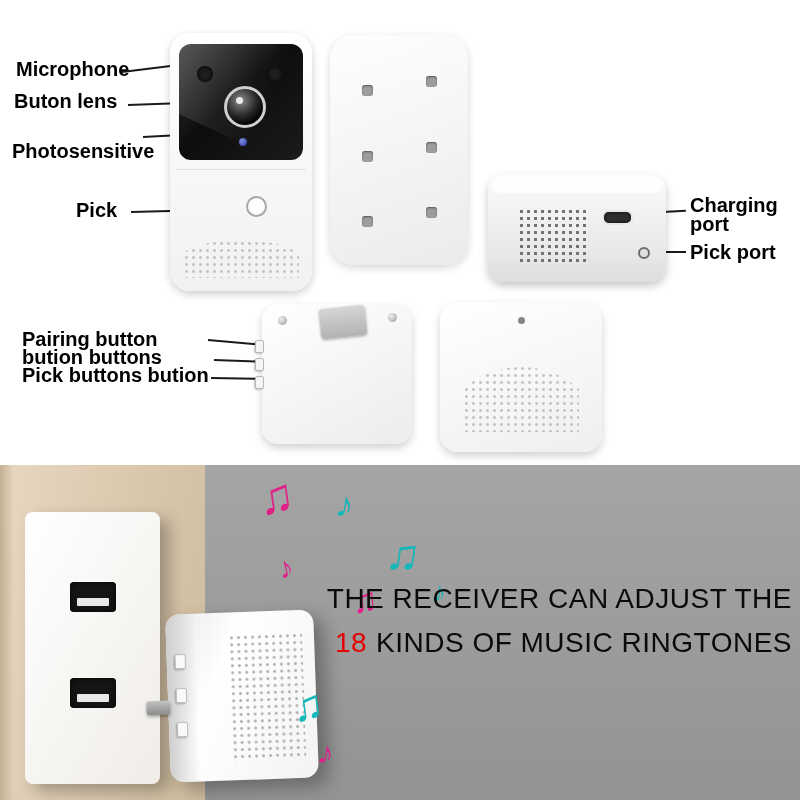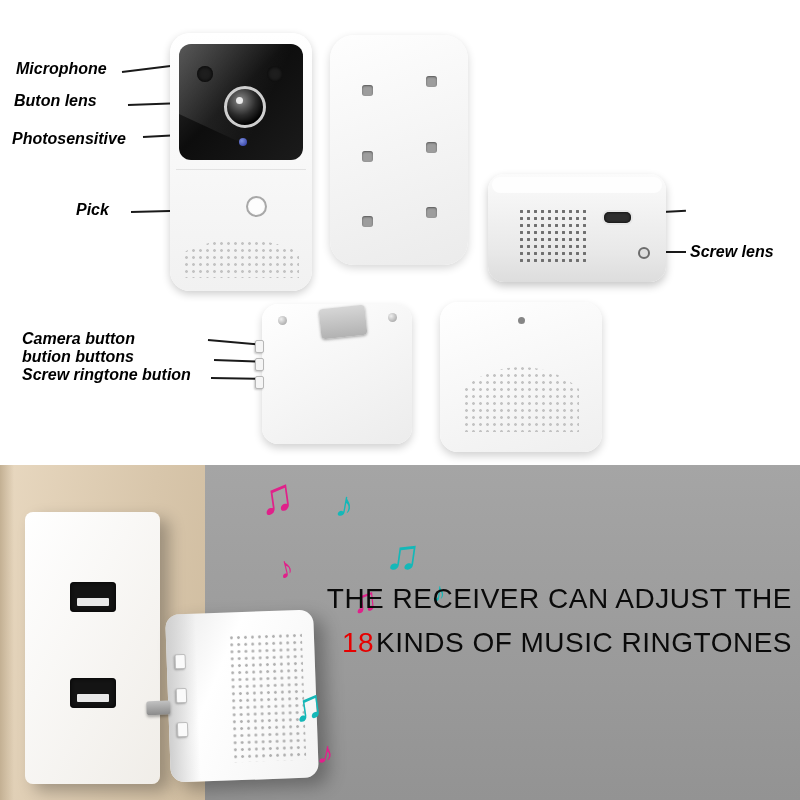--- a/index.html
+++ b/index.html
@@ -9,7 +9,7 @@
   .abs { position:absolute; }
 
   
-  .label { position:absolute; font-weight:bold; color:#000; font-size:16px; white-space:nowrap; line-height:18px;font-style:italic; }
+  .label { position:absolute; font-weight:bold; color:#000; font-size:20px; white-space:nowrap; line-height:18px; }
   .label.wrap { white-space:normal; }
   .line { position:absolute; height:2px; background:#1a1a1a; transform-origin:left center; }
 

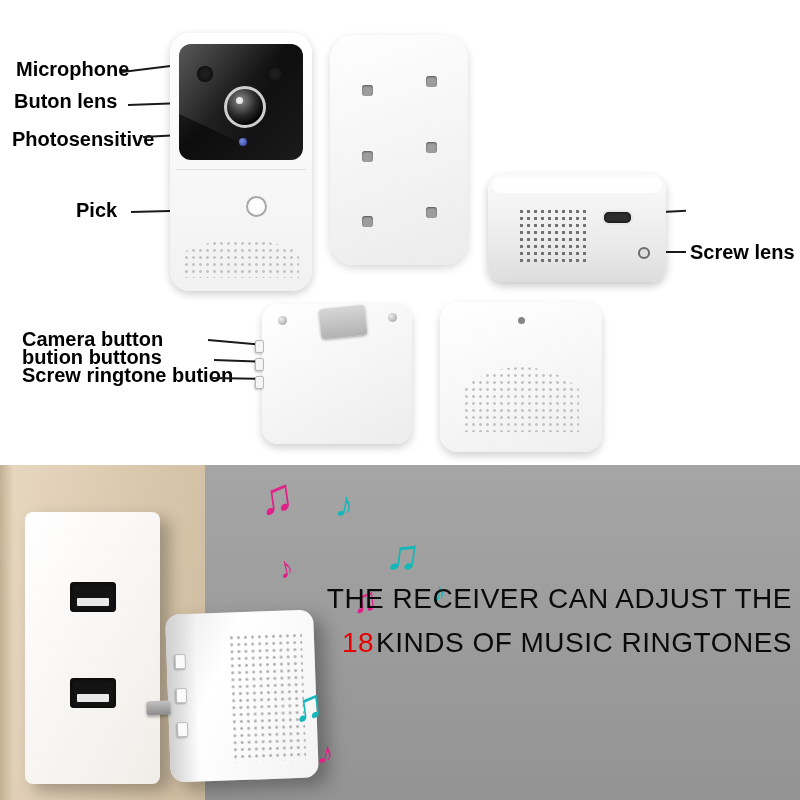--- a/index.html
+++ b/index.html
@@ -110,7 +110,7 @@
 
   <div class="label" style="left:16px; top:60px;">Microphone</div>
   <div class="label" style="left:14px; top:92px;">Buton lens</div>
-  <div class="label" style="left:12px; top:130px;">Photosensitive</div>
+  <div class="label" style="left:12px; top:142px;">Photosensitive</div>
   <div class="label" style="left:76px; top:201px;">Pick</div>
   <div class="label" style="left:690px; top:243px;">Screw lens</div>
   <div class="label" style="left:22px; top:330px;">Camera button</div>

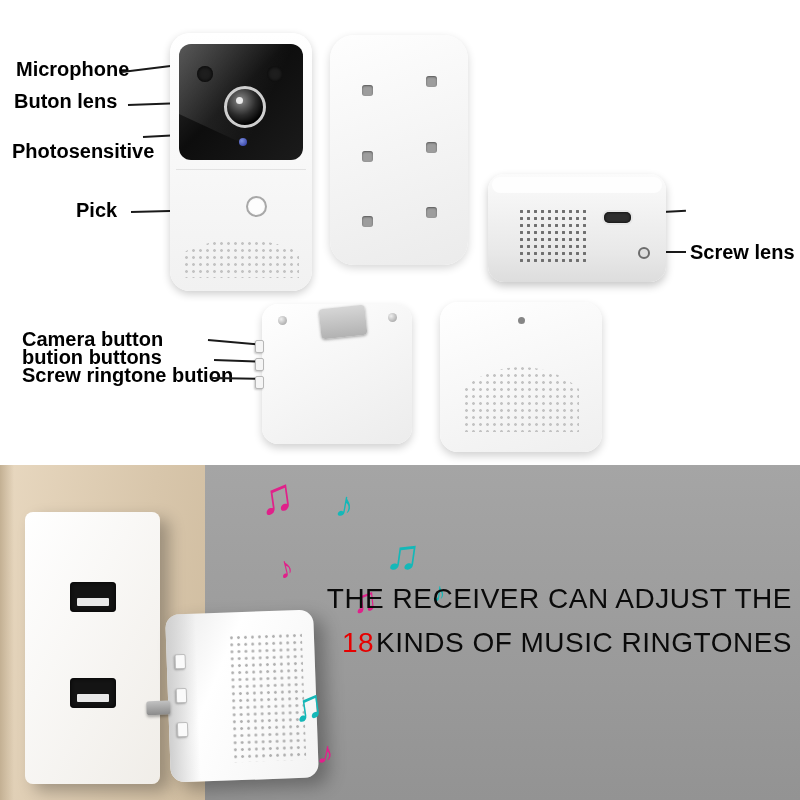--- a/index.html
+++ b/index.html
@@ -112,6 +112,7 @@
   <div class="label" style="left:14px; top:92px;">Buton lens</div>
   <div class="label" style="left:12px; top:142px;">Photosensitive</div>
   <div class="label" style="left:76px; top:201px;">Pick</div>
+  <div class="label wrap" style="left:690px; top:196px; width:90px; line-height:19px;">Charging port</div>
   <div class="label" style="left:690px; top:243px;">Screw lens</div>
   <div class="label" style="left:22px; top:330px;">Camera button</div>
   <div class="label" style="left:22px; top:348px;">bution buttons</div>

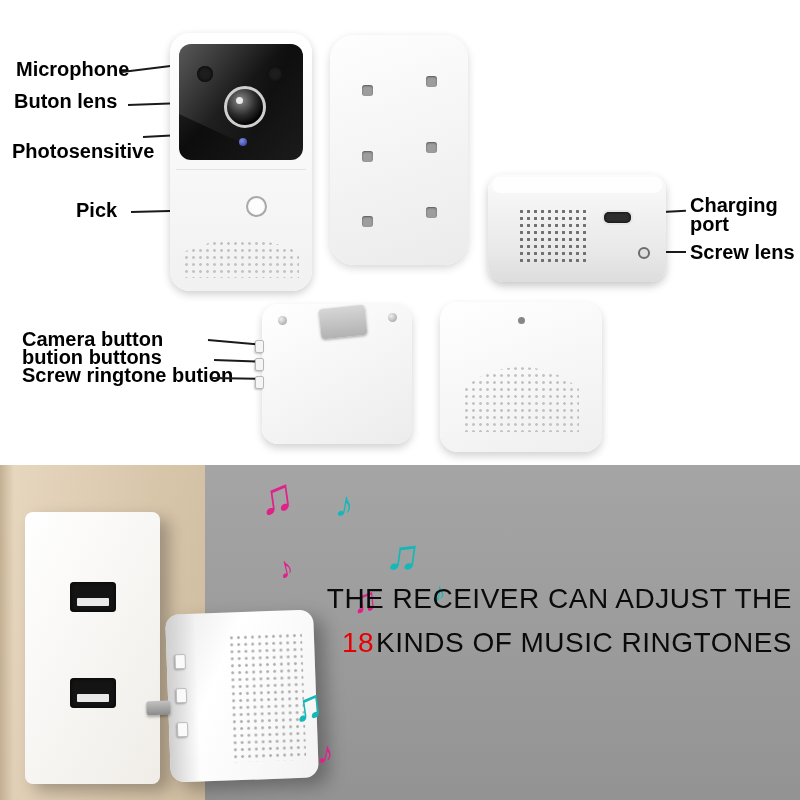--- a/index.html
+++ b/index.html
@@ -113,7 +113,7 @@
   <div class="label" style="left:12px; top:142px;">Photosensitive</div>
   <div class="label" style="left:76px; top:201px;">Pick</div>
   <div class="label wrap" style="left:690px; top:196px; width:90px; line-height:19px;">Charging port</div>
-  <div class="label" style="left:690px; top:243px;">Screw lens</div>
+  <div class="label" style="left:690px; top:243px;">Pick port</div>
   <div class="label" style="left:22px; top:330px;">Camera button</div>
   <div class="label" style="left:22px; top:348px;">bution buttons</div>
   <div class="label" style="left:22px; top:366px;">Screw ringtone bution</div>

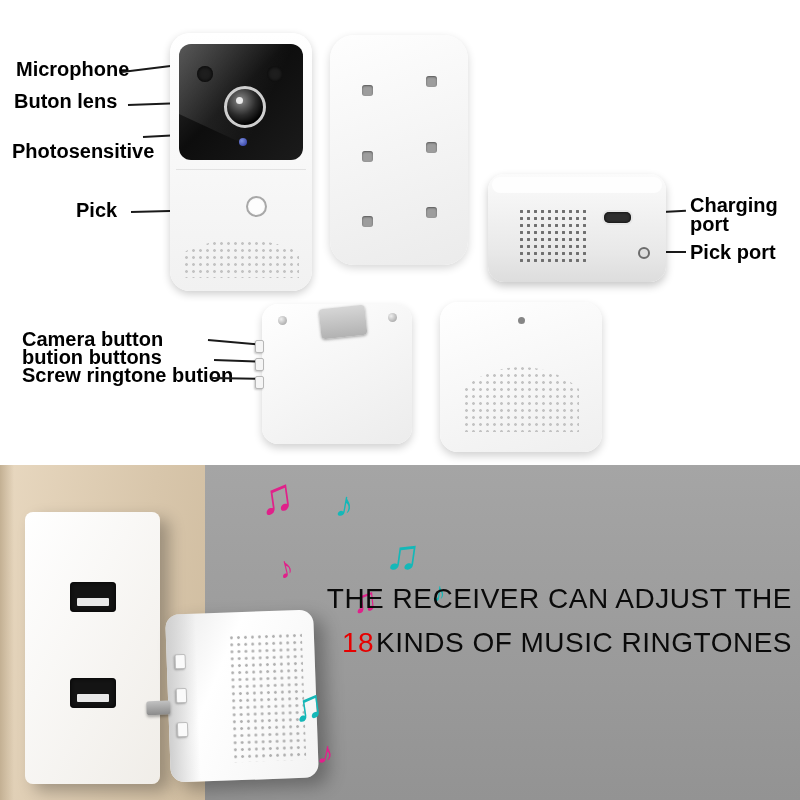--- a/index.html
+++ b/index.html
@@ -114,7 +114,7 @@
   <div class="label" style="left:76px; top:201px;">Pick</div>
   <div class="label wrap" style="left:690px; top:196px; width:90px; line-height:19px;">Charging port</div>
   <div class="label" style="left:690px; top:243px;">Pick port</div>
-  <div class="label" style="left:22px; top:330px;">Camera button</div>
+  <div class="label" style="left:22px; top:330px;">Pairing button</div>
   <div class="label" style="left:22px; top:348px;">bution buttons</div>
   <div class="label" style="left:22px; top:366px;">Screw ringtone bution</div>
 

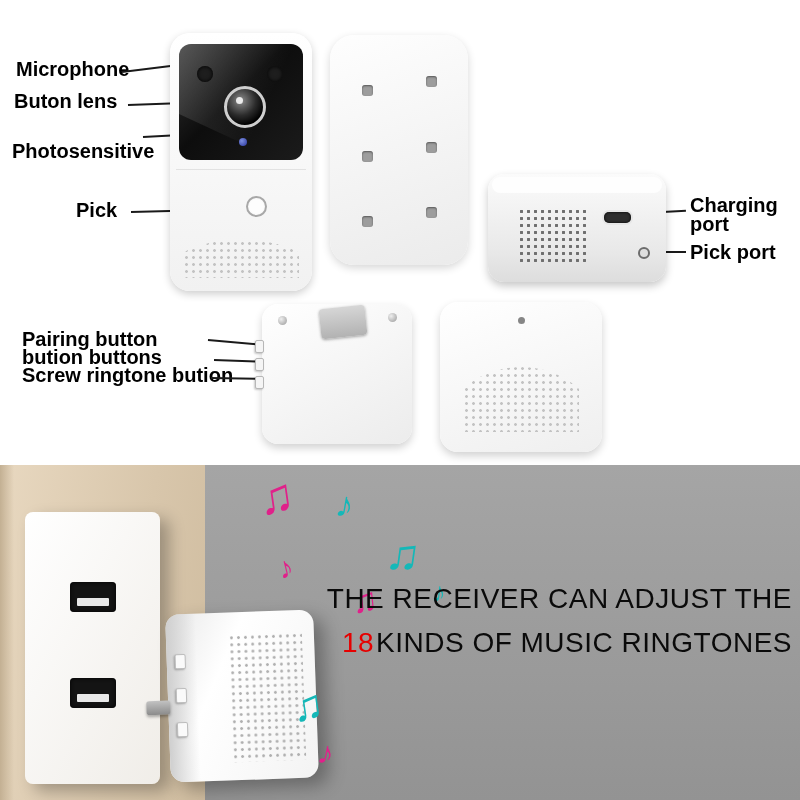--- a/index.html
+++ b/index.html
@@ -116,7 +116,7 @@
   <div class="label" style="left:690px; top:243px;">Pick port</div>
   <div class="label" style="left:22px; top:330px;">Pairing button</div>
   <div class="label" style="left:22px; top:348px;">bution buttons</div>
-  <div class="label" style="left:22px; top:366px;">Screw ringtone bution</div>
+  <div class="label" style="left:22px; top:366px;">Pick buttons bution</div>
 
   <div class="line" style="left:122px; top:71px; width:112px; transform:rotate(-7deg);"></div>
   <div class="line" style="left:128px; top:104px; width:98px; transform:rotate(-2deg);"></div>

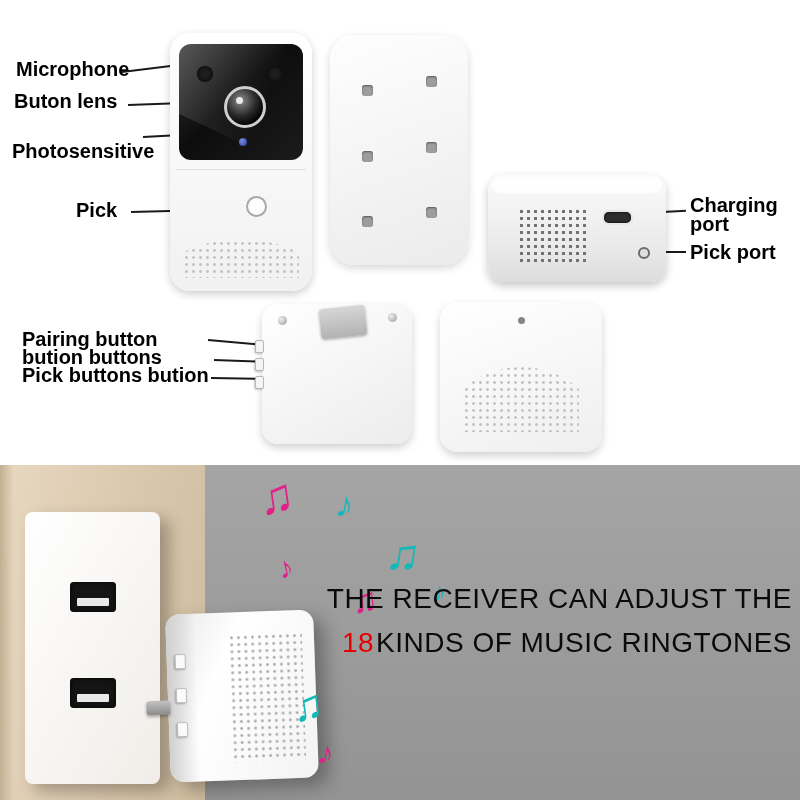--- a/index.html
+++ b/index.html
@@ -101,7 +101,7 @@
   .headline { left:322px; top:112px; width:470px; color:#0a0a0a; font-weight:normal;text-align:right; }
   .hl-line { font-size:28px; letter-spacing:.5px; line-height:44px; white-space:nowrap; }
   .hl-num { color:#e60000; }
-  .hl-rest { margin-left:2px; }
+  .hl-rest { margin-left:9px; }
 </style>
 </head>
 <body>

